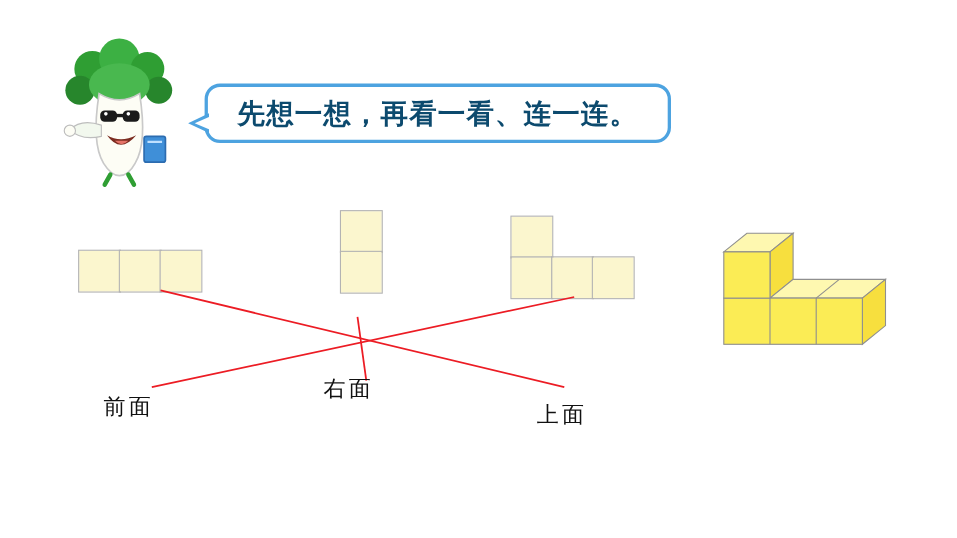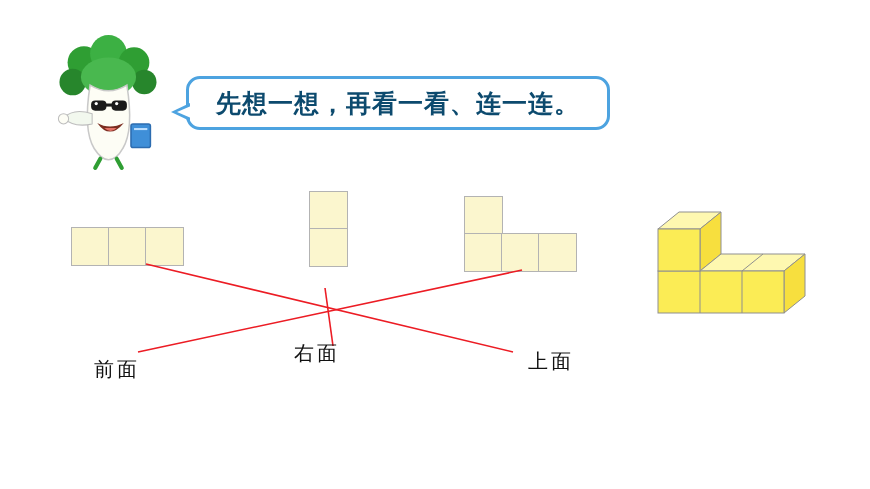--- a/index.html
+++ b/index.html
@@ -82,7 +82,7 @@
   }
   .label-front { left: 94px;  top: 356px; }
   .label-right { left: 294px; top: 340px; }
-  .label-top   { left: 488px; top: 348px; margin-left: 40px; }
+  .label-top   { left: 488px; top: 364px; }
 
   
   .lines-overlay { position: absolute; left: 0; top: 0; pointer-events: none; }

